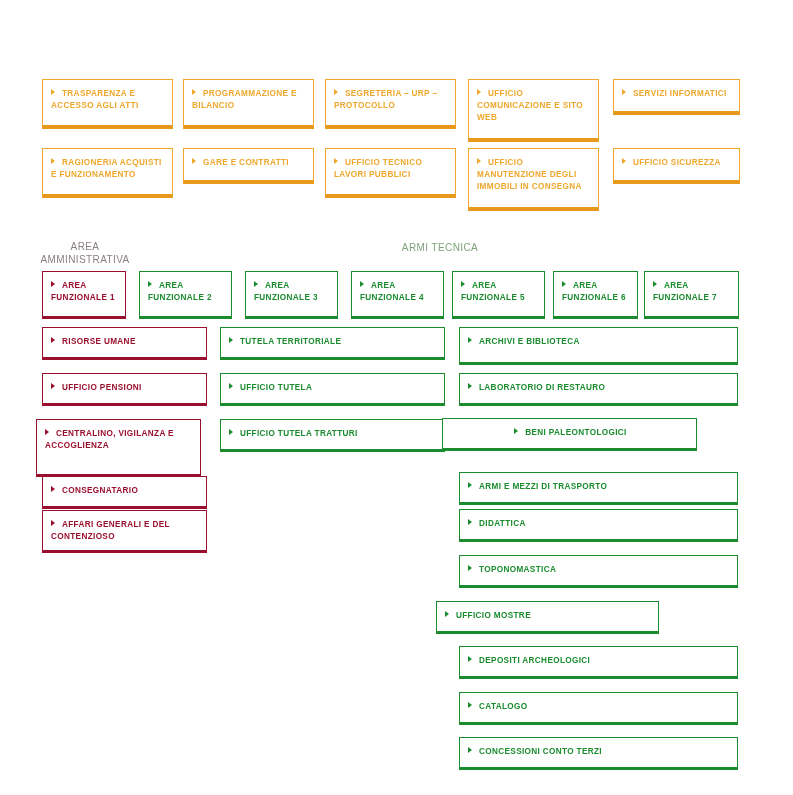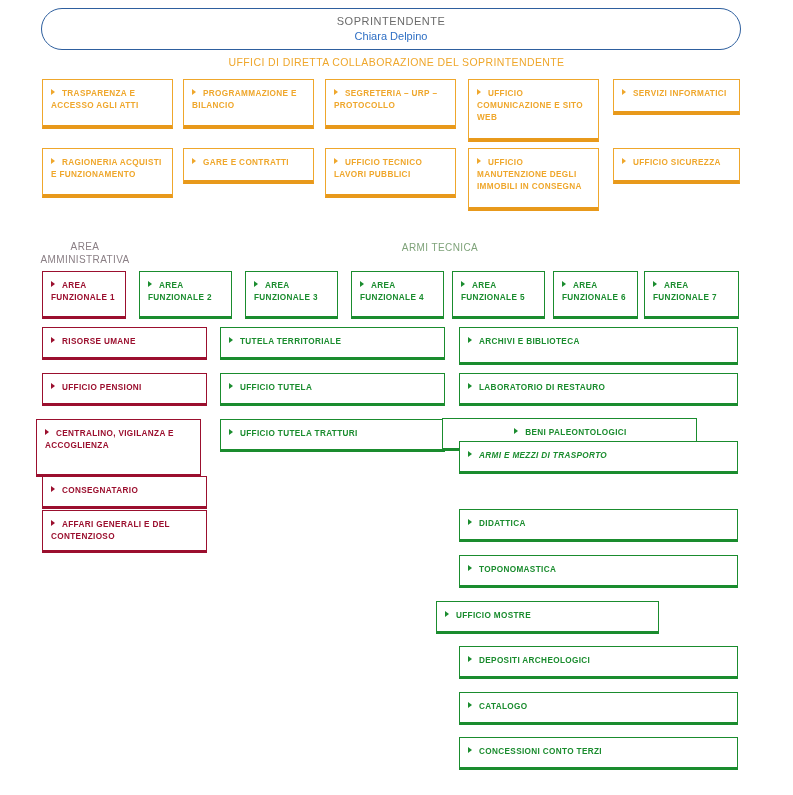--- a/index.html
+++ b/index.html
@@ -120,10 +120,6 @@
 
 <div class="page">
 
-  <div class="header-pill">
-    <div class="header-title">SOPRINTENDENTE</div>
-    <div class="header-name">Chiara Delpino</div>
-  </div>
 
   <div class="section-label-orange">UFFICI DI DIRETTA COLLABORAZIONE DEL SOPRINTENDENTE</div>
 

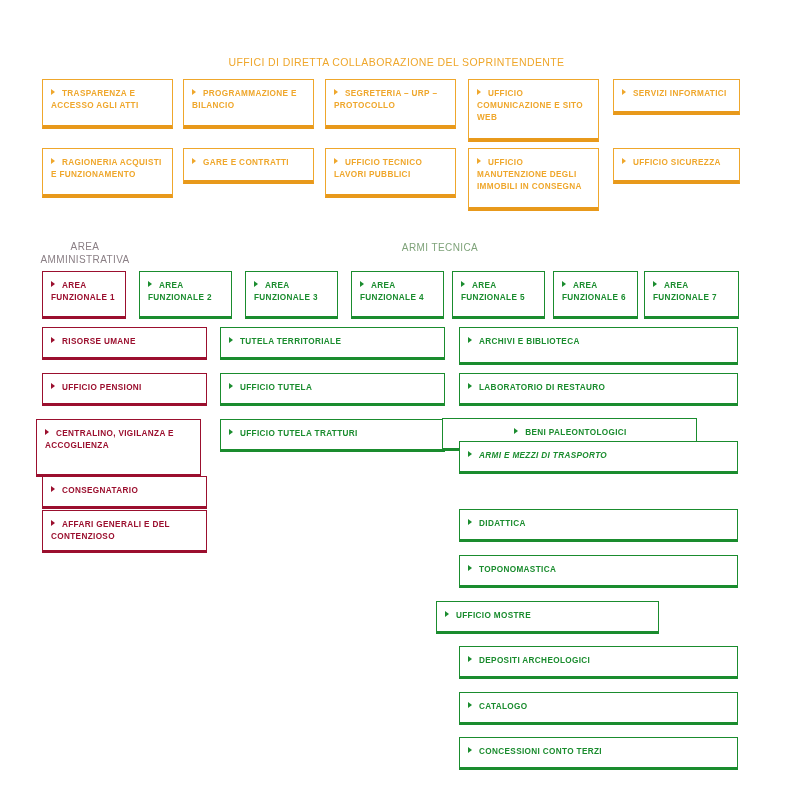--- a/index.html
+++ b/index.html
@@ -121,7 +121,6 @@
 <div class="page">
 
 
-  <div class="section-label-orange">UFFICI DI DIRETTA COLLABORAZIONE DEL SOPRINTENDENTE</div>
 
   <div class="area-caption cap-admin">
     <span>AREA</span><br>

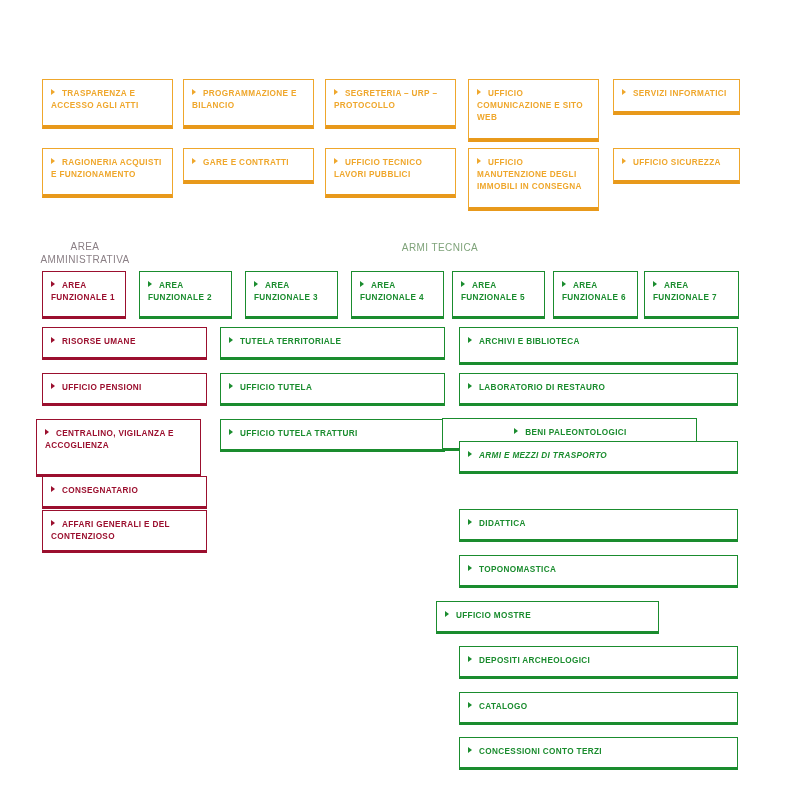--- a/index.html
+++ b/index.html
@@ -213,7 +213,7 @@
       <div class="node n-green" style="left: 442px; top: 418.2px; width: 255px; height: 33px; text-align: center;">
         <span class="label"><span class="bullet"></span>BENI PALEONTOLOGICI</span>
       </div>
-      <div class="node n-green" style="left: 459px; top: 441px; width: 279px; height: 33px; font-style: italic;">
+      <div class="node n-green" style="left: 459px; top: 472px; width: 279px; height: 33px;">
         <span class="label"><span class="bullet"></span>ARMI E MEZZI DI TRASPORTO</span>
       </div>
       <div class="node n-green" style="left: 459px; top: 509.4px; width: 279px; height: 33px;">

